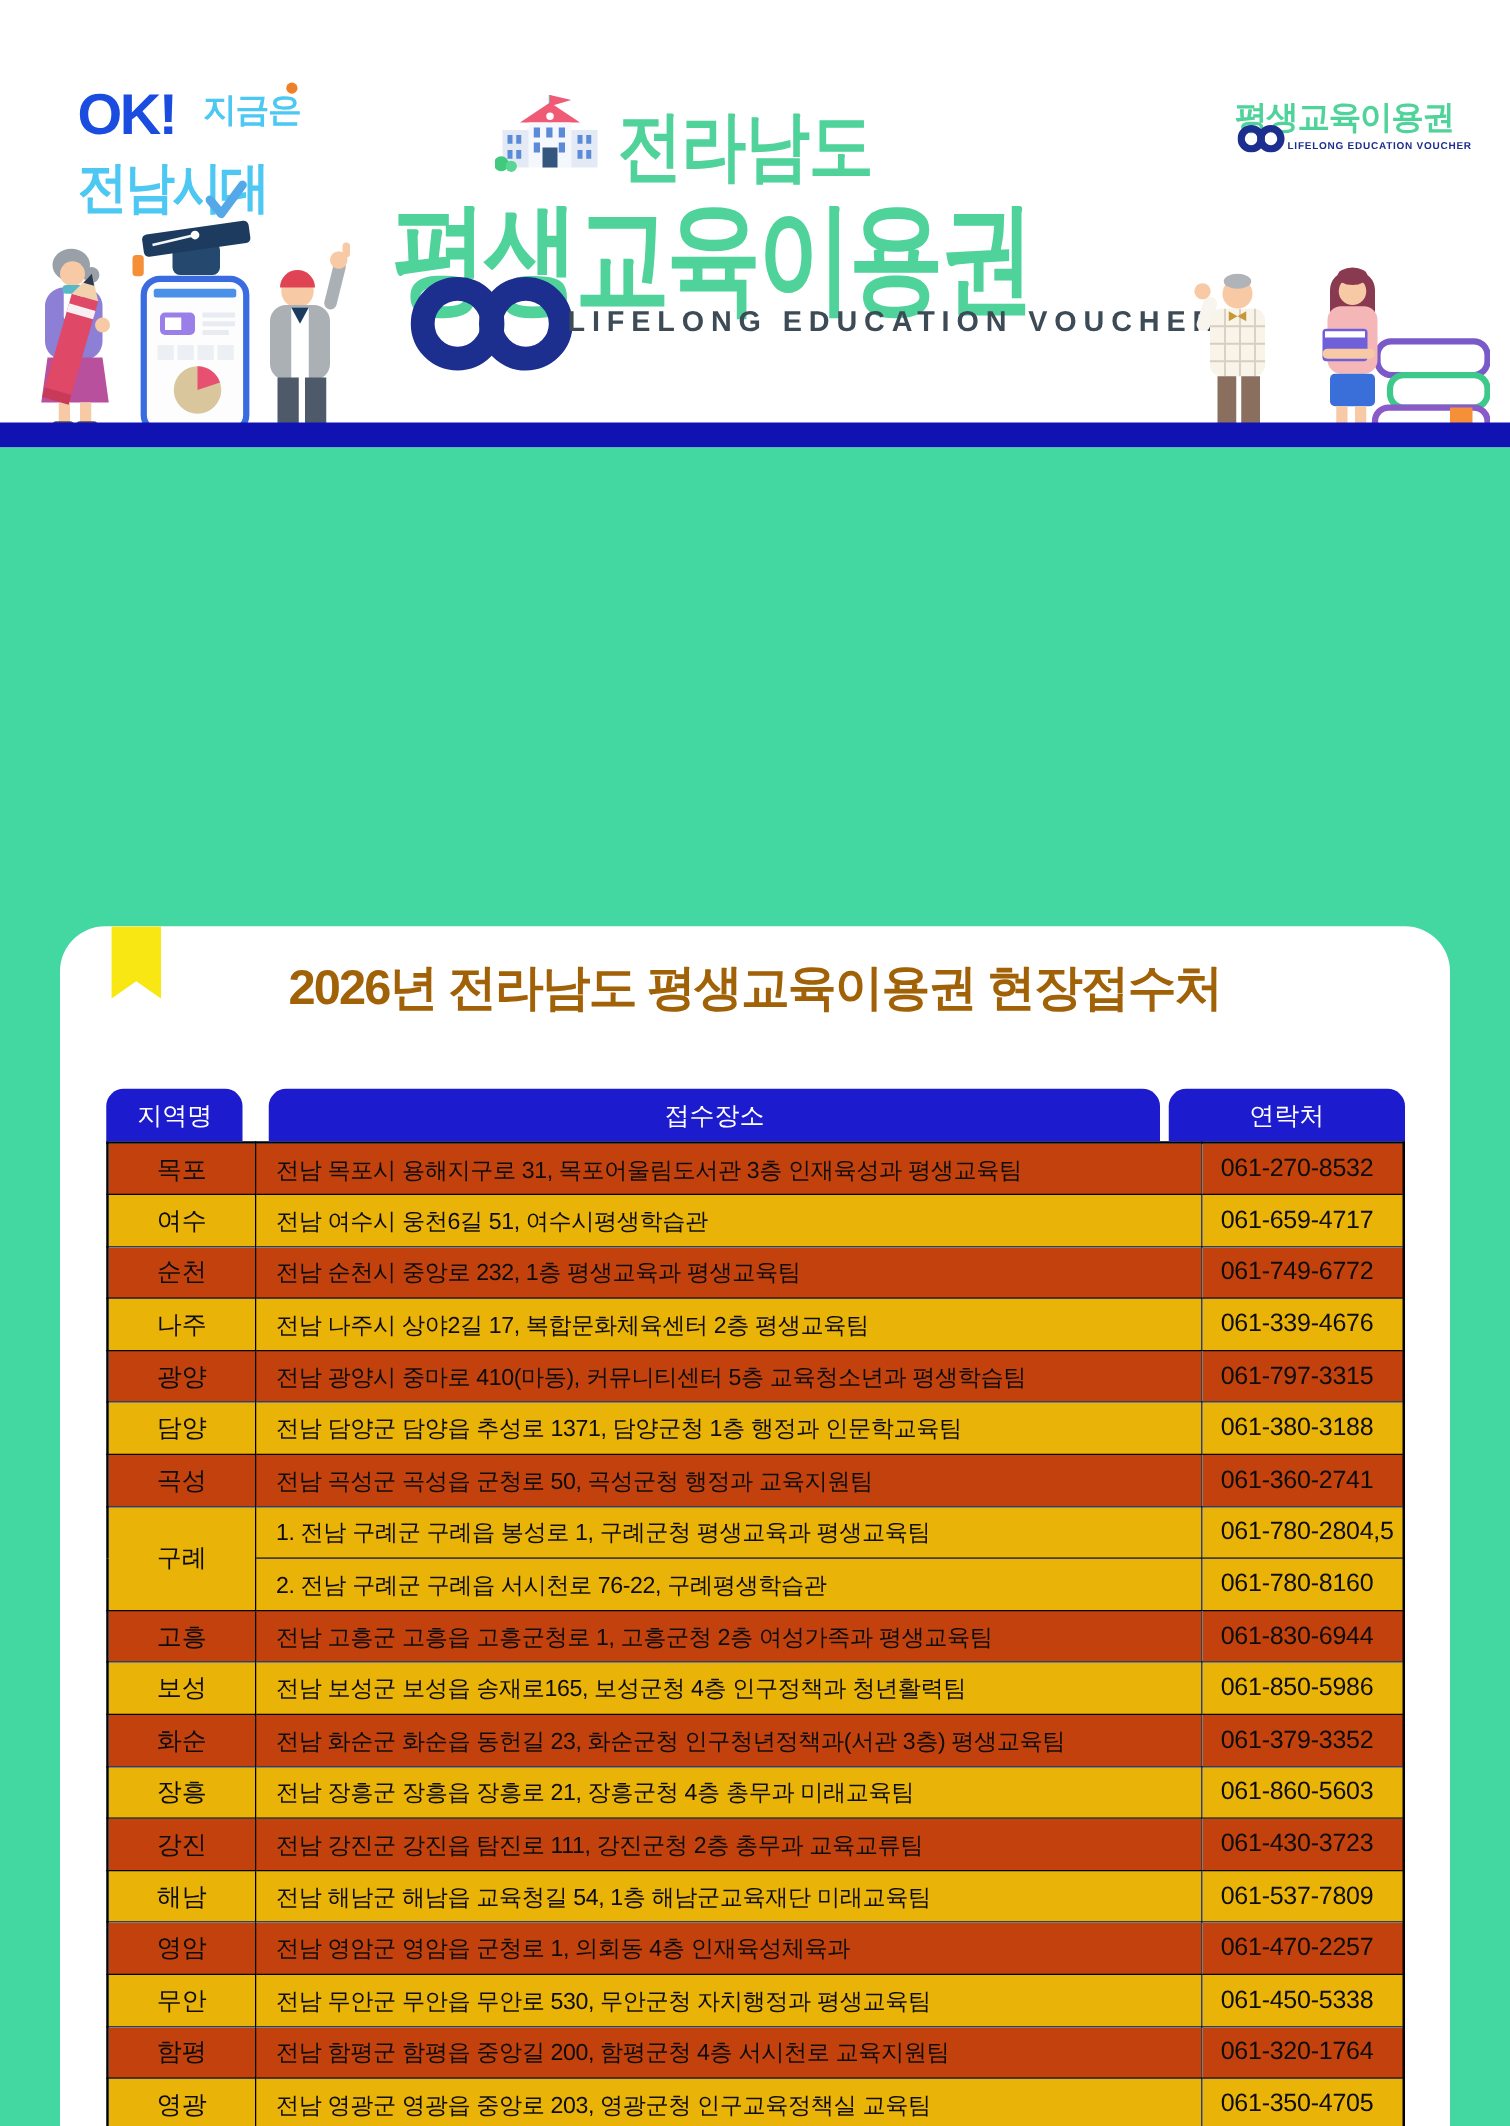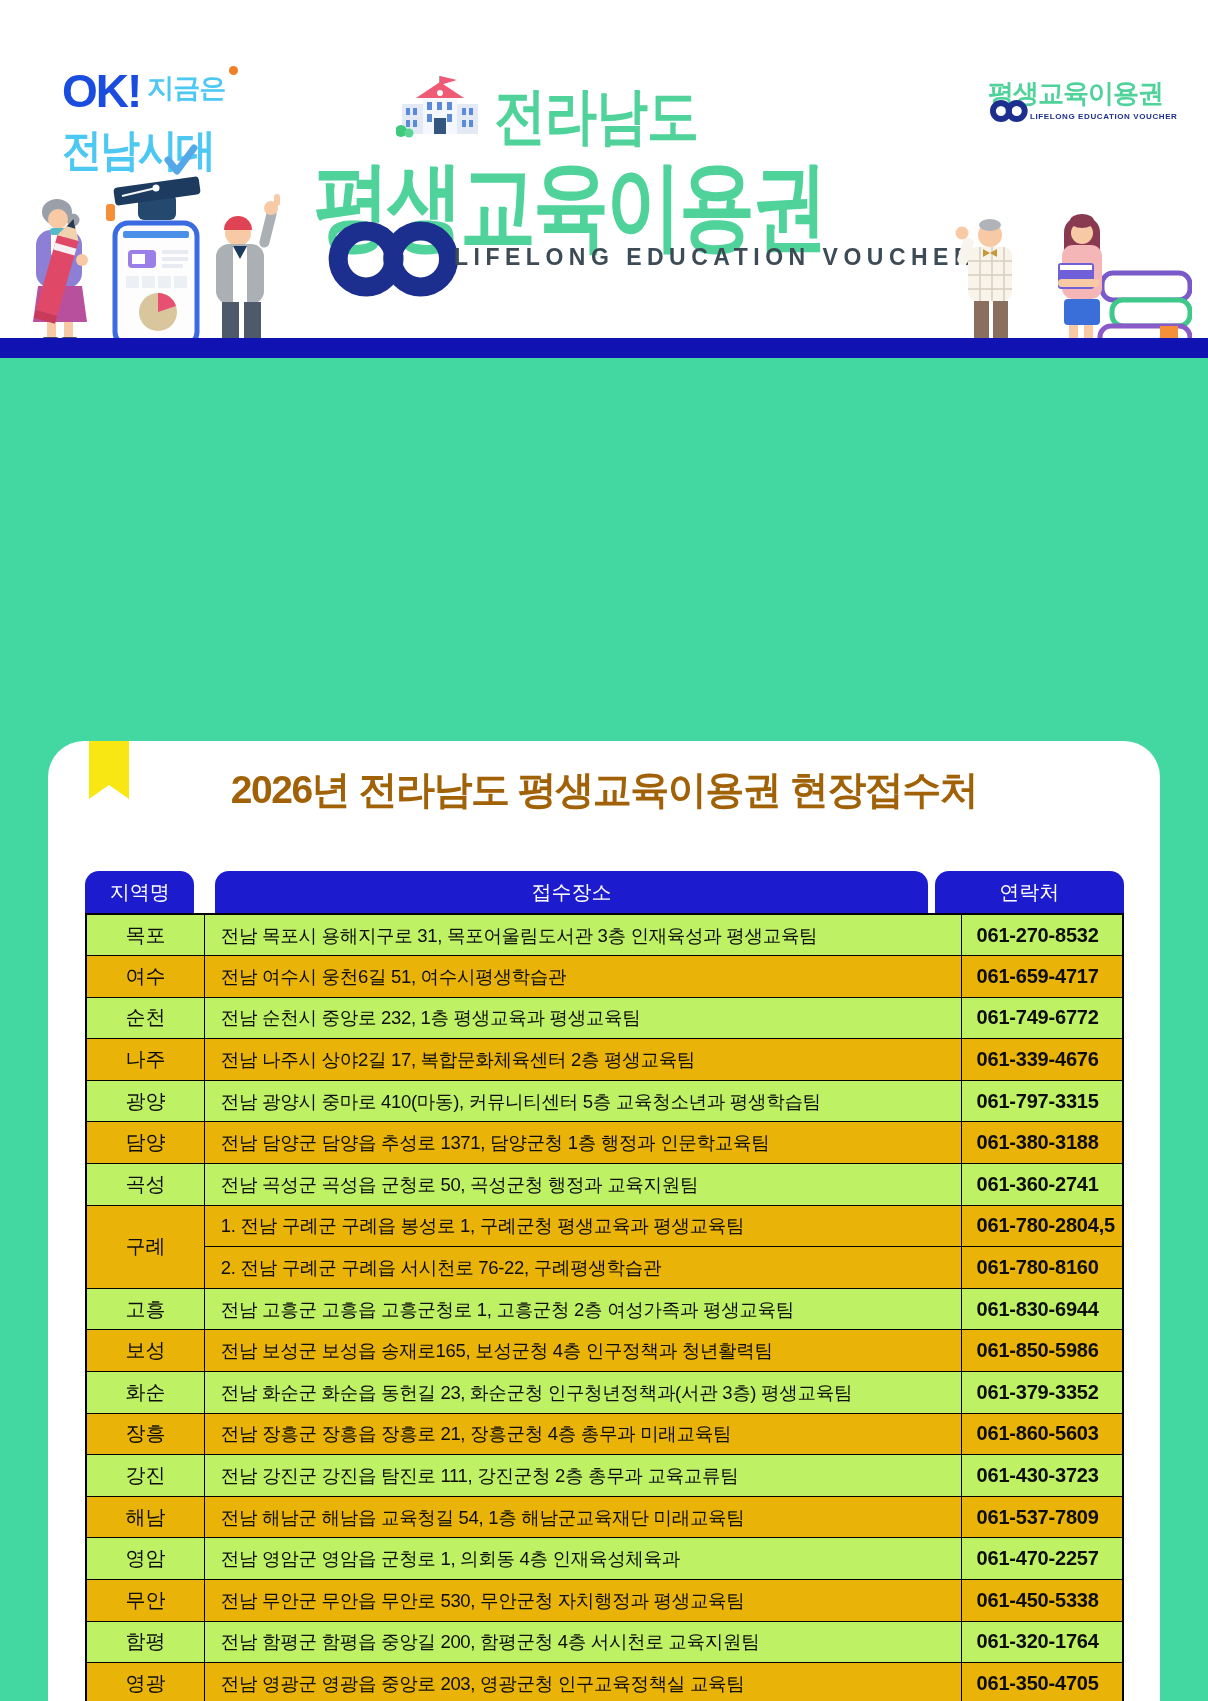--- a/index.html
+++ b/index.html
@@ -15,7 +15,7 @@
   .badge{position:absolute;left:62px;top:64px;width:200px;height:130px;}
   .badge-line1{white-space:nowrap;}
   .badge-ok{font-size:46px;font-weight:900;color:#1b4ce0;letter-spacing:-2px;}
-  .badge-now{font-size:27px;font-weight:900;color:#4cc8f2;letter-spacing:-1px;margin-left:7px;vertical-align:10px;}
+  .badge-now{font-size:27px;font-weight:900;color:#4cc8f2;letter-spacing:-1px;margin-left:22px;vertical-align:10px;}
   .badge-dot{position:absolute;left:167px;top:2px;width:9px;height:9px;border-radius:50%;background:#f08028;}
   .badge-era{display:inline-block;font-size:40px;font-weight:900;color:#4cc8f2;letter-spacing:-2px;transform:scaleY(1.1);transform-origin:top left;margin-top:2px;}
 

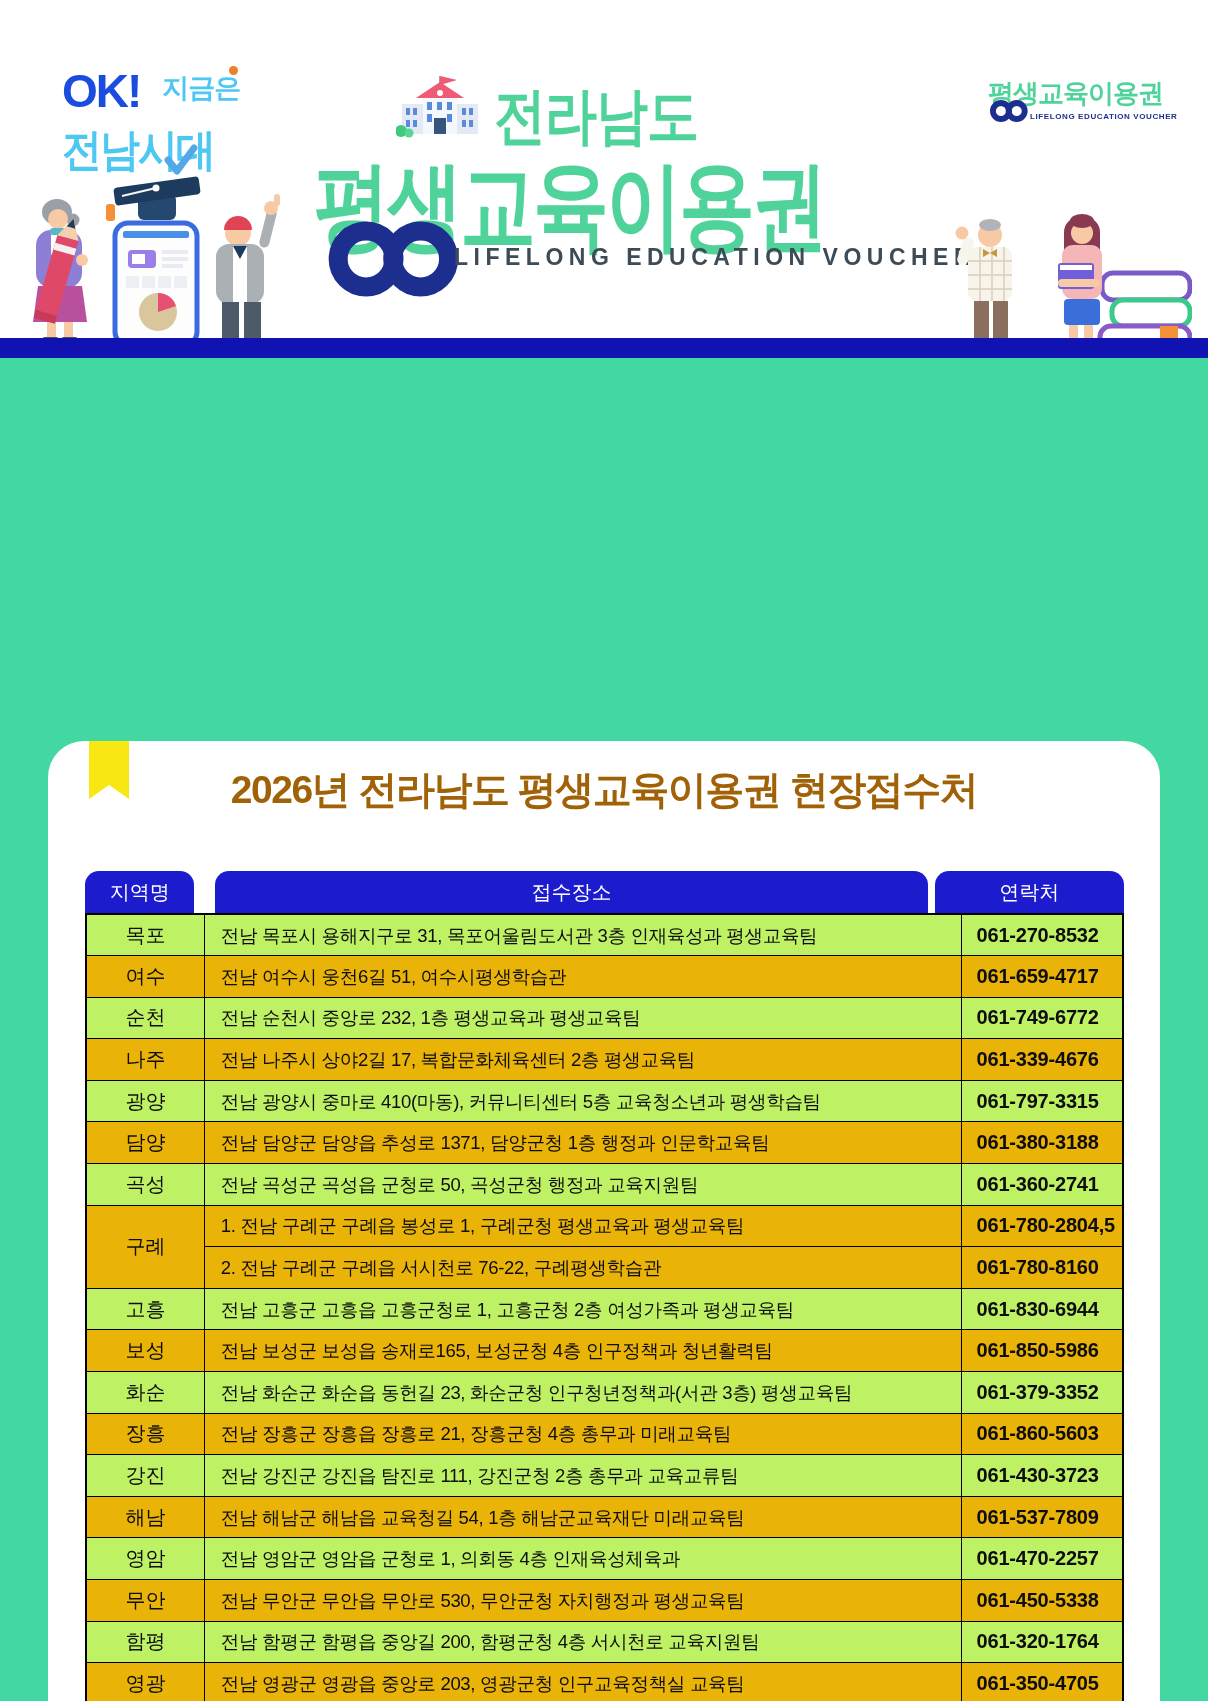--- a/index.html
+++ b/index.html
@@ -53,7 +53,7 @@
   .td-region{width:114px;text-align:center;font-size:20px;font-weight:500;}
   .td-place{width:729px;text-align:left;padding-left:16px !important;font-size:18.5px;font-weight:500;letter-spacing:-0.3px;}
   .td-phone{width:156px;text-align:left;padding-left:15px !important;font-size:20px;font-weight:700;letter-spacing:-0.2px;}
-  tr.row-cyan td{background:#bef264;}
+  tr.row-cyan td{background:#c2410c;}
   tr.row-white td{background:#eab308;}
 </style>
 </head>

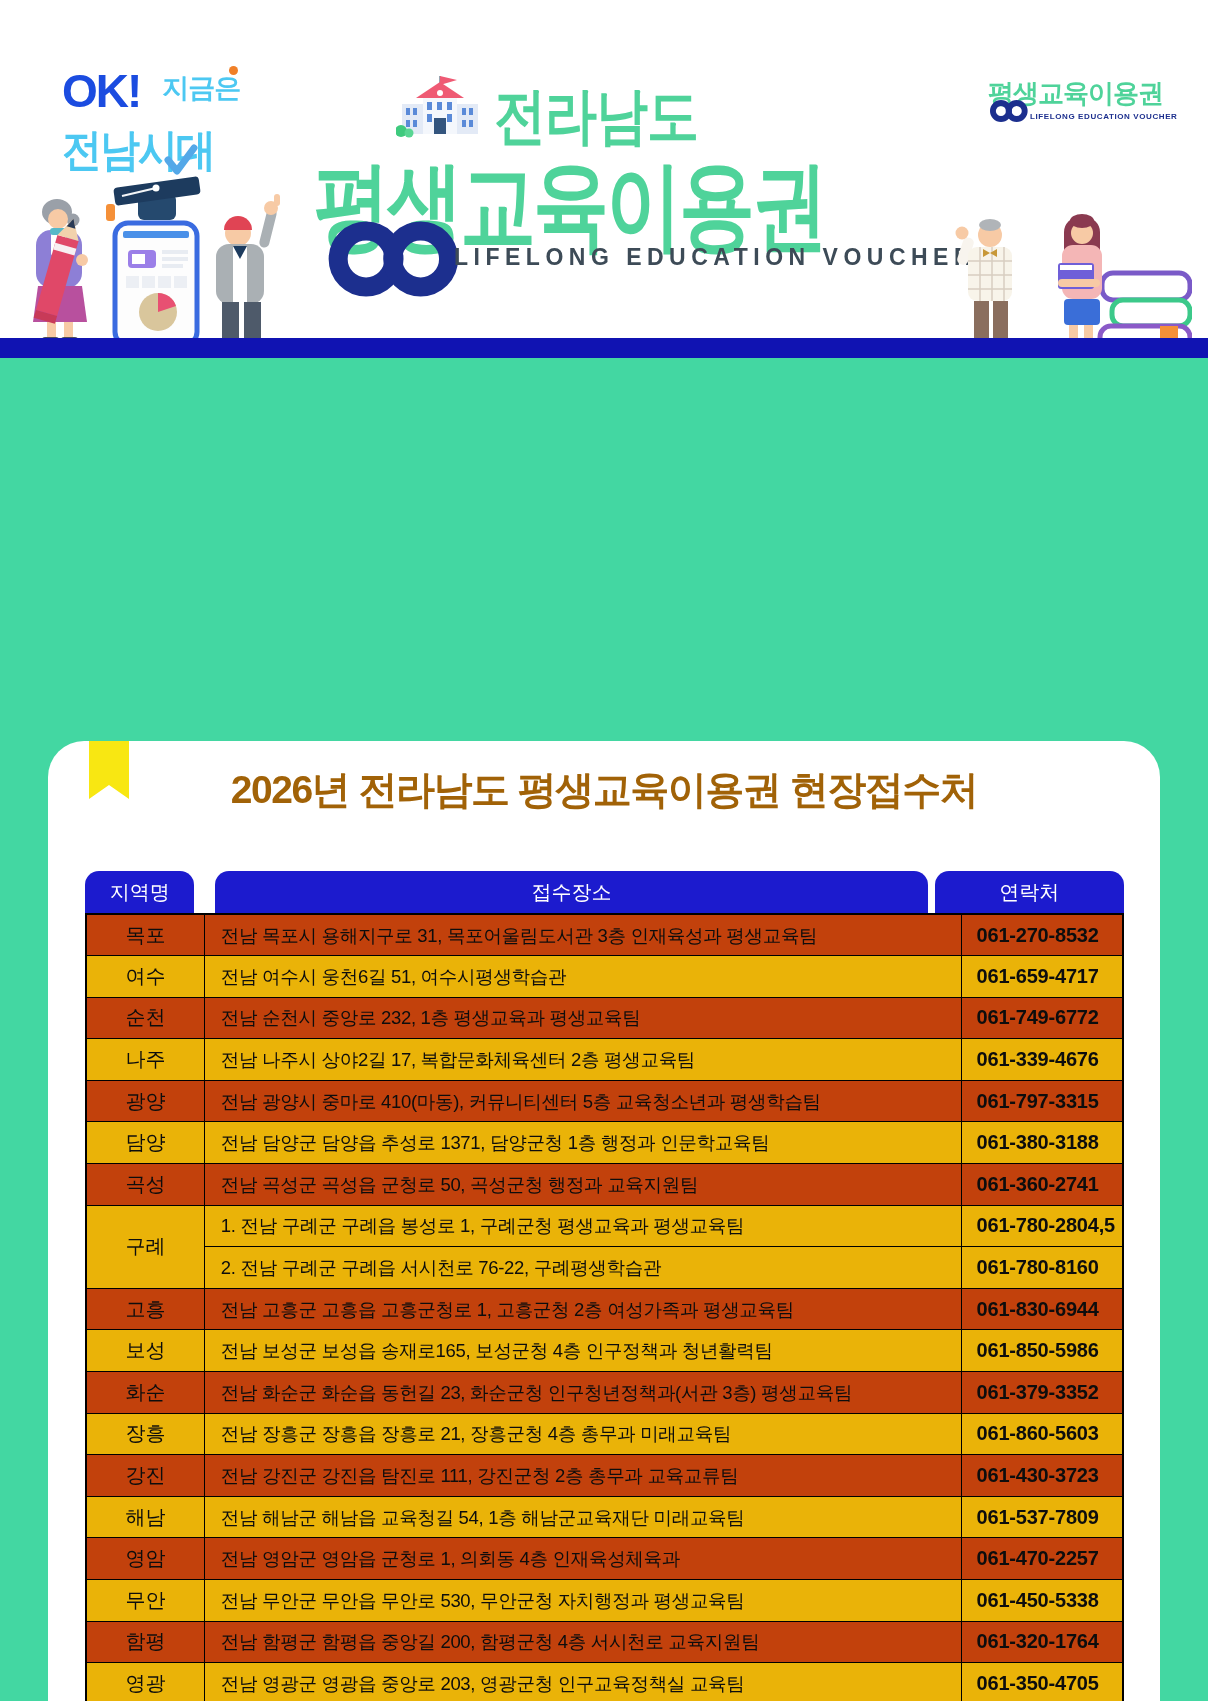--- a/index.html
+++ b/index.html
@@ -52,7 +52,7 @@
   .tbl td{border:1.5px solid #000;height:41.6px;padding:0;color:#0d0d0d;overflow:hidden;white-space:nowrap;}
   .td-region{width:114px;text-align:center;font-size:20px;font-weight:500;}
   .td-place{width:729px;text-align:left;padding-left:16px !important;font-size:18.5px;font-weight:500;letter-spacing:-0.3px;}
-  .td-phone{width:156px;text-align:left;padding-left:15px !important;font-size:20px;font-weight:700;letter-spacing:-0.2px;}
+  .td-phone{width:156px;text-align:left;padding-left:15px !important;font-size:20px;font-weight:400;letter-spacing:-0.2px;}
   tr.row-cyan td{background:#c2410c;}
   tr.row-white td{background:#eab308;}
 </style>

